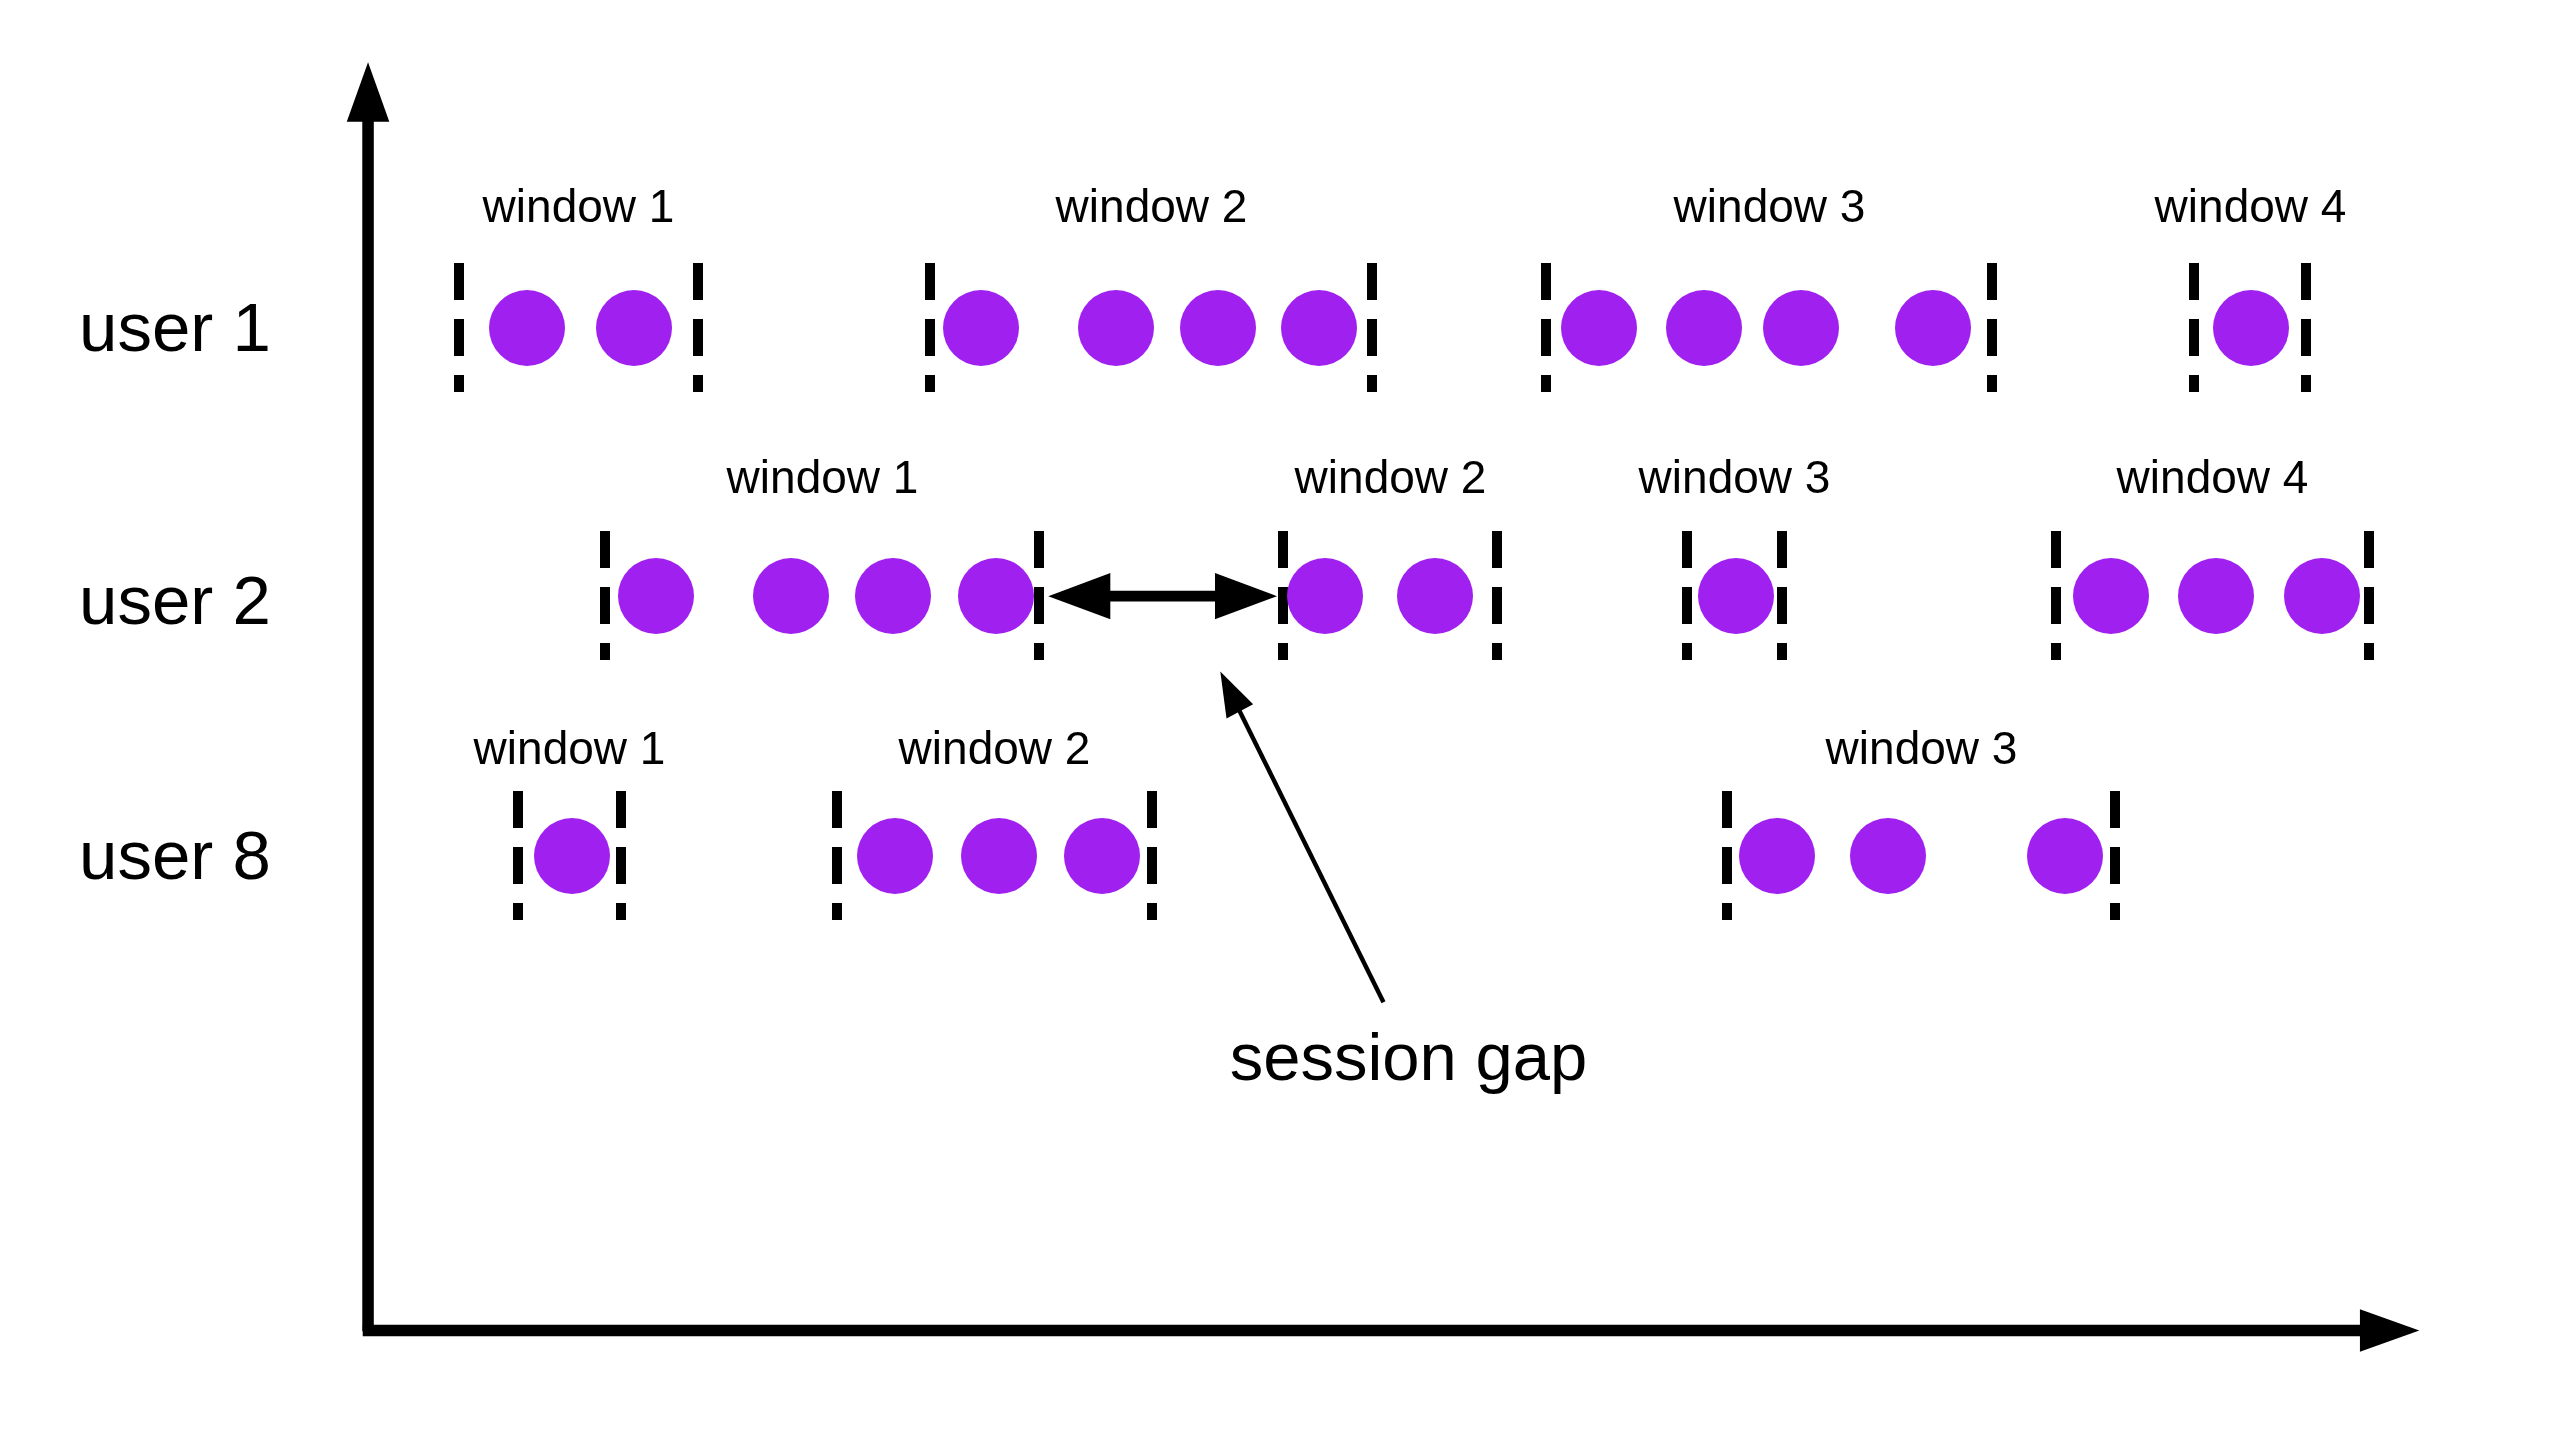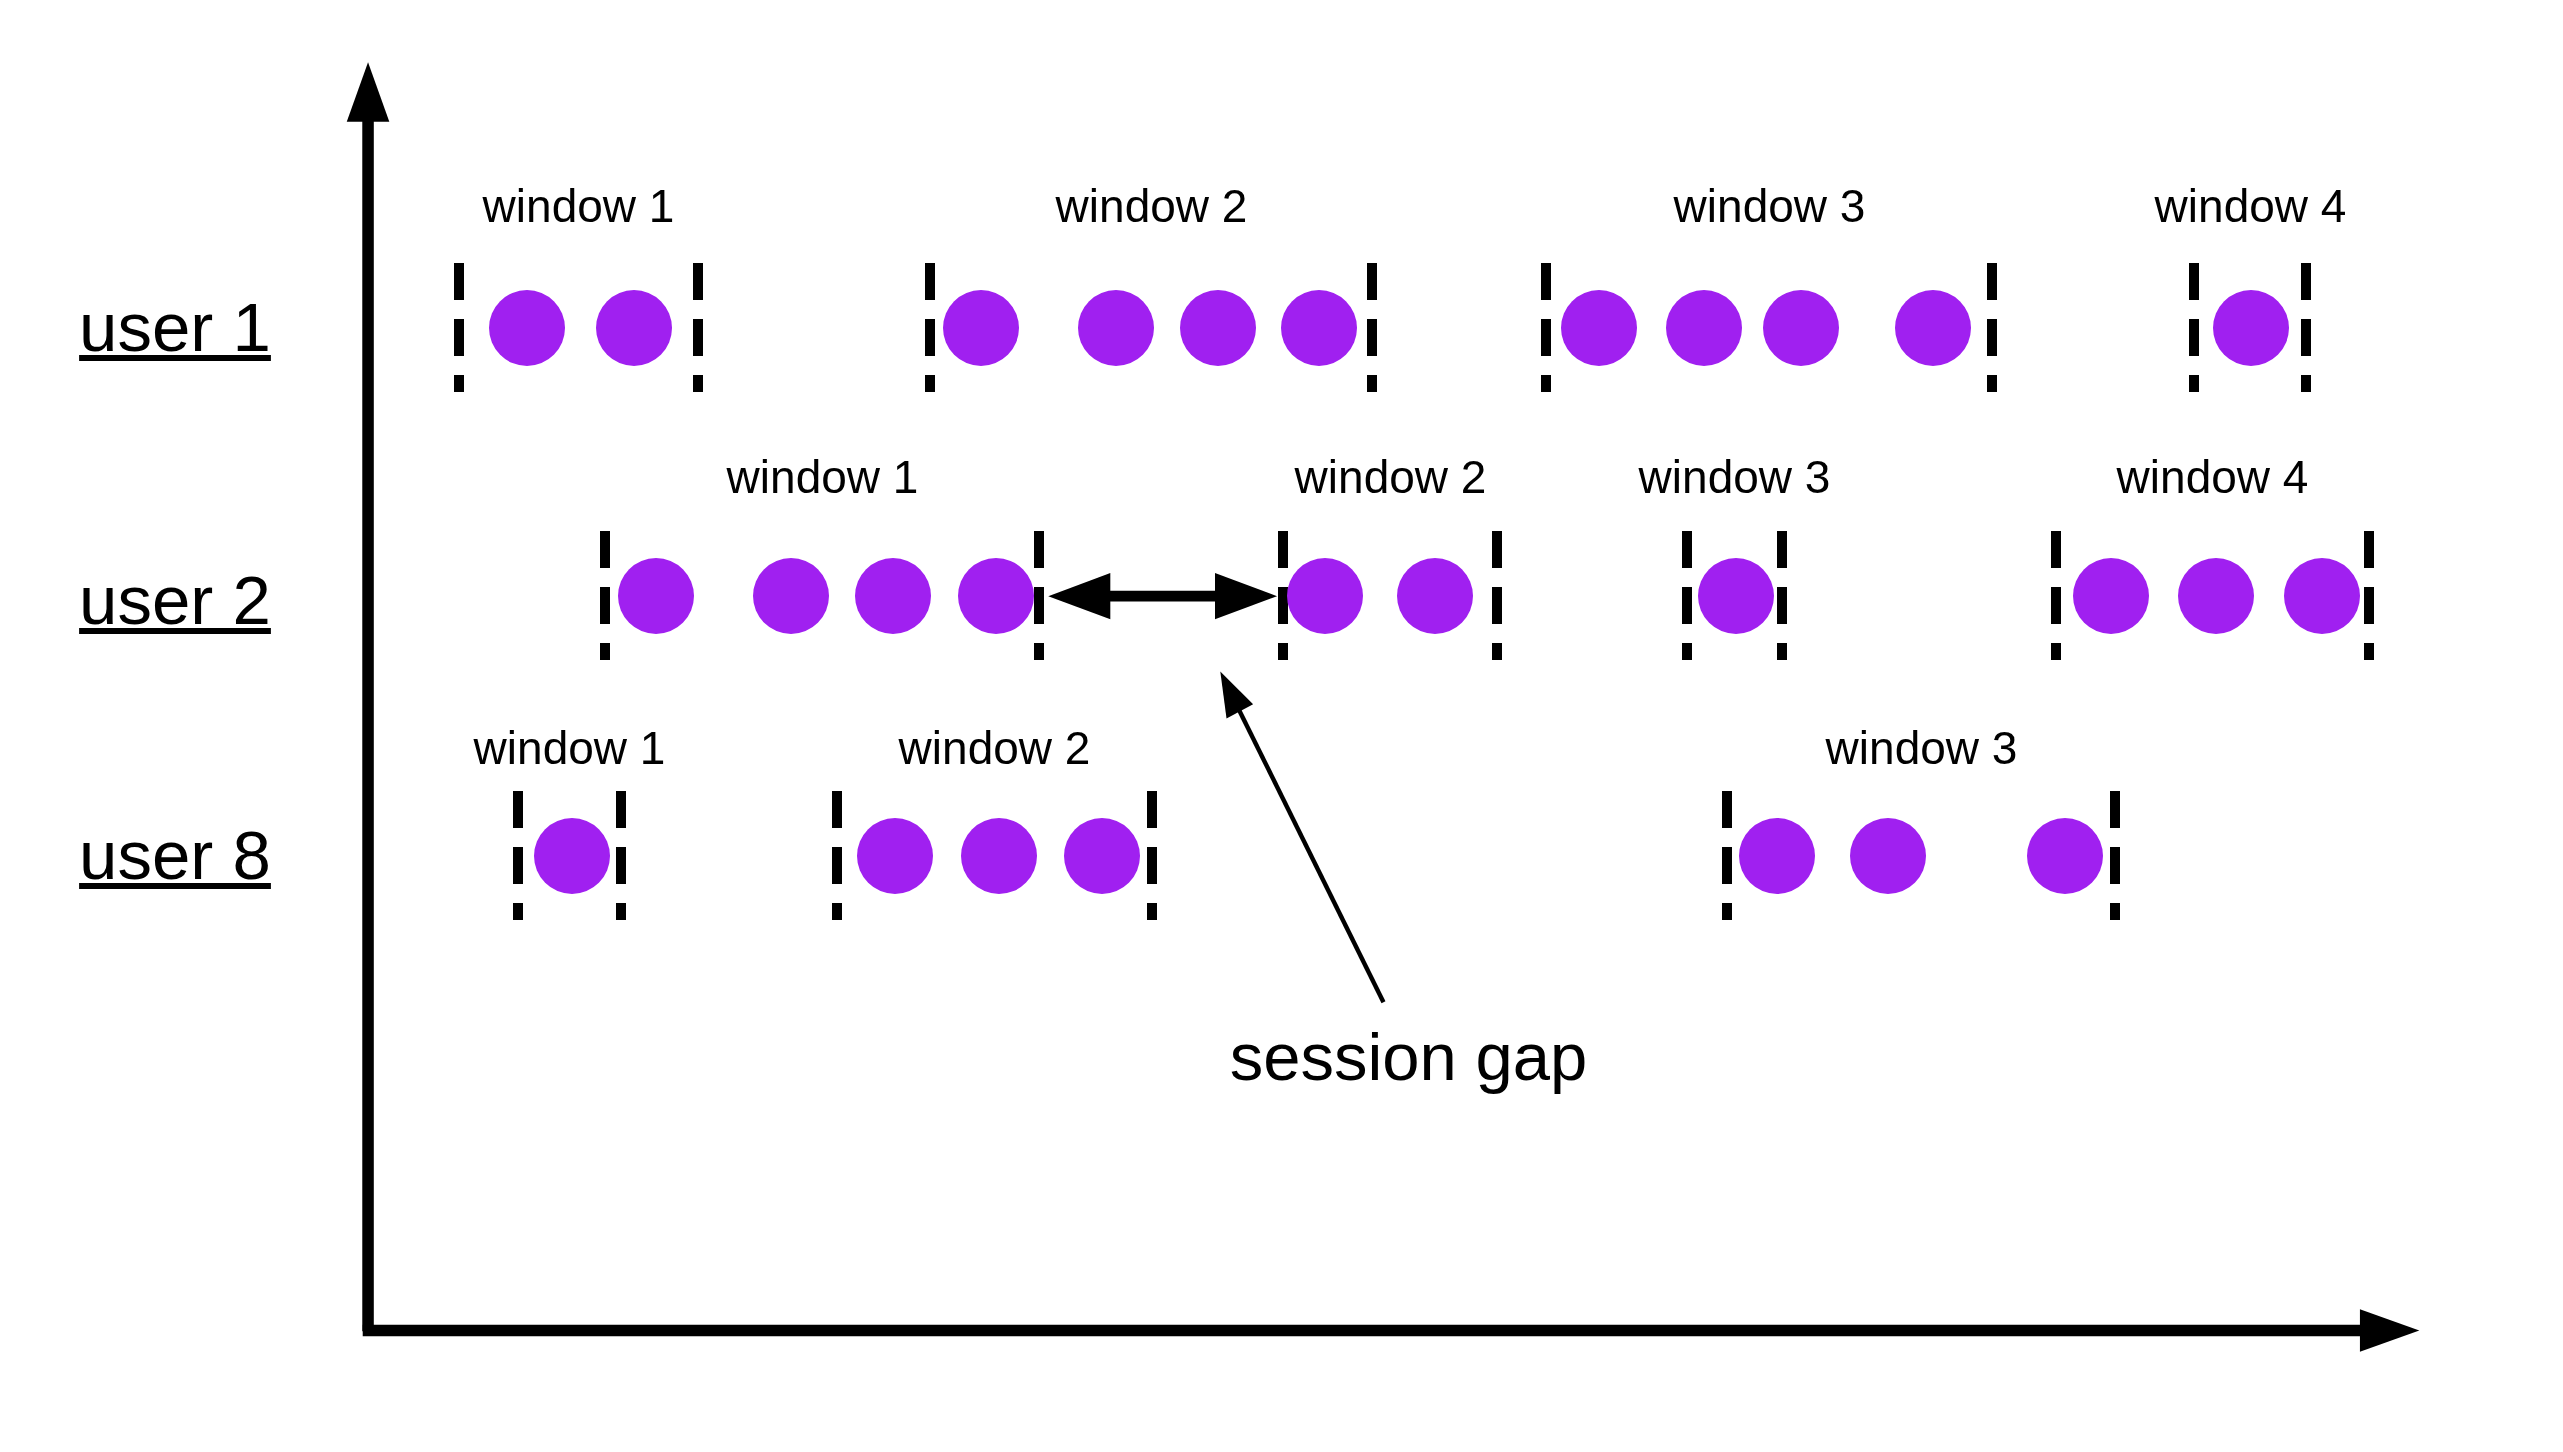--- a/index.html
+++ b/index.html
@@ -21,7 +21,7 @@
   .abs{position:absolute;}
   .user-label{
     width:248px;text-align:center;
-    font-size:69px;line-height:80px;white-space:nowrap;text-decoration:underline;
+    font-size:69px;line-height:80px;white-space:nowrap;
   }
   .window-label{
     width:461px;text-align:center;

